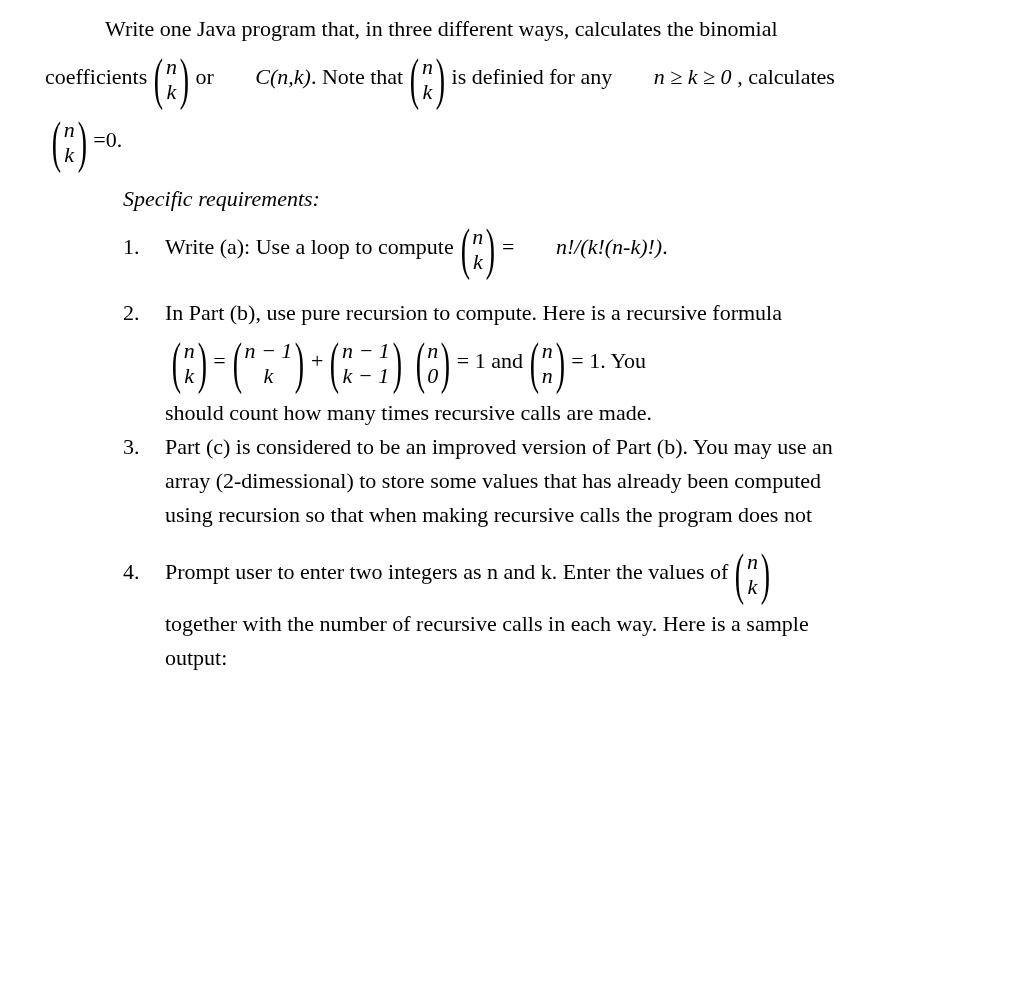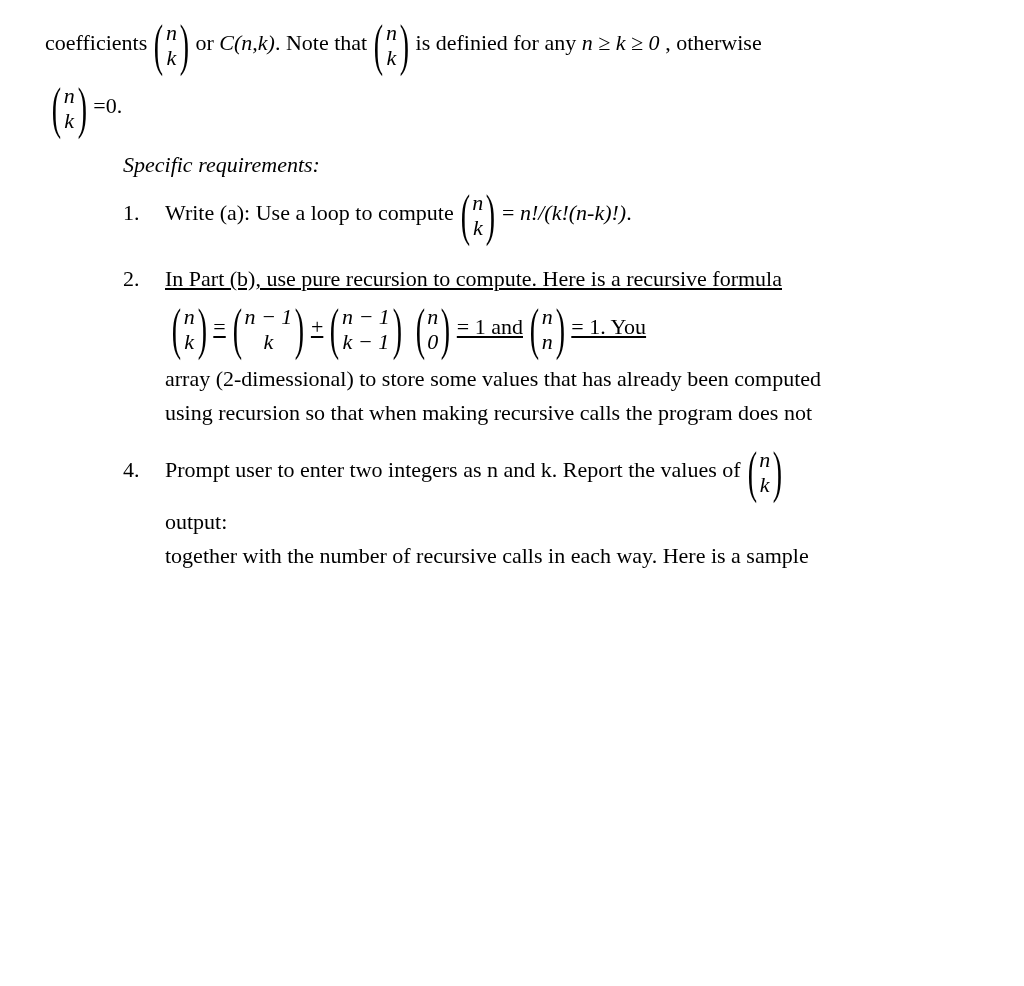--- a/index.html
+++ b/index.html
@@ -70,6 +70,7 @@
 
 <div class="page">
 
+  <div class="line indent1">Write one Java program that, in three different ways, calculates the binomial</div>
 
   <div class="line mathline"><span>coefficients</span><span class="binom">
         <span class="bparen">(</span>

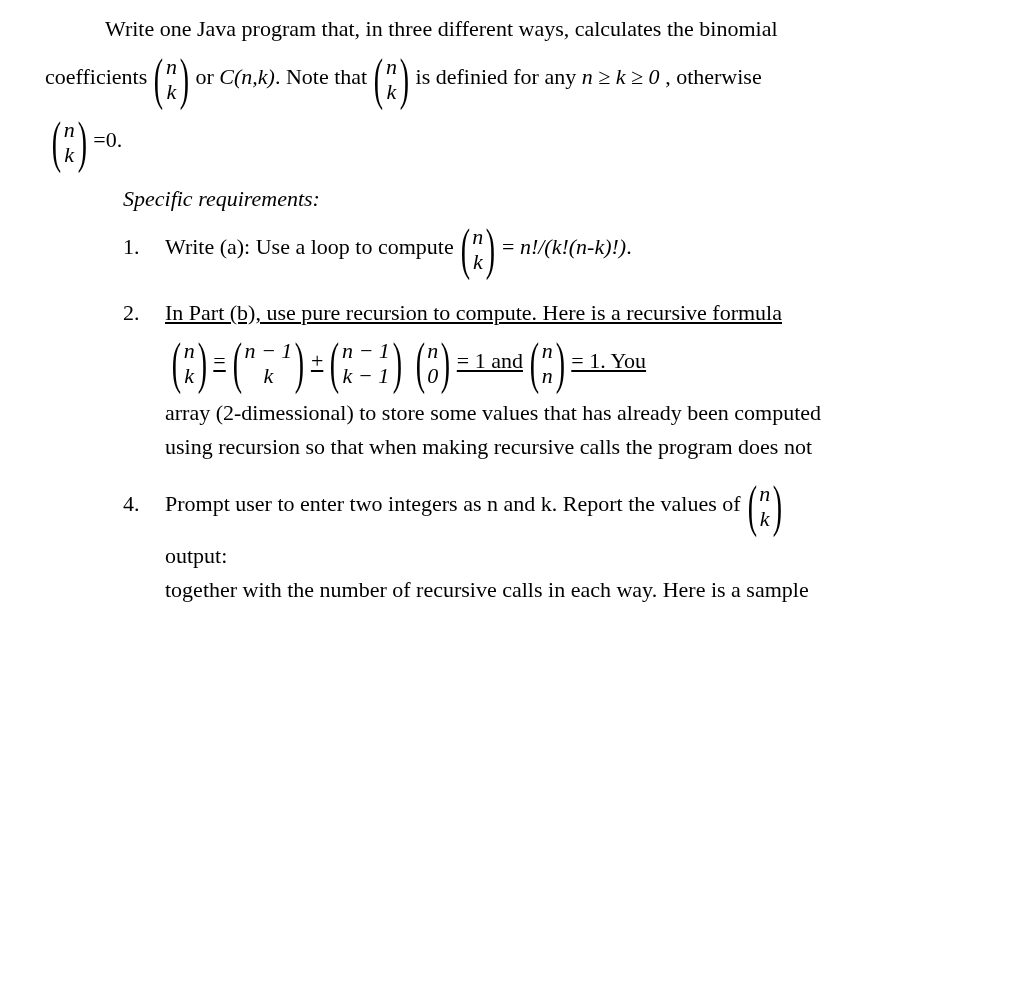--- a/index.html
+++ b/index.html
@@ -15,7 +15,7 @@
   .page { padding: 12px 28px 0 45px; }
   .line { line-height: 34px; }
   .indent1 { text-indent: 60px; }
-  .it { font-style: italic; }
+  .it { font-style: italic; margin-left: 36px; }
 
   
   .binom {

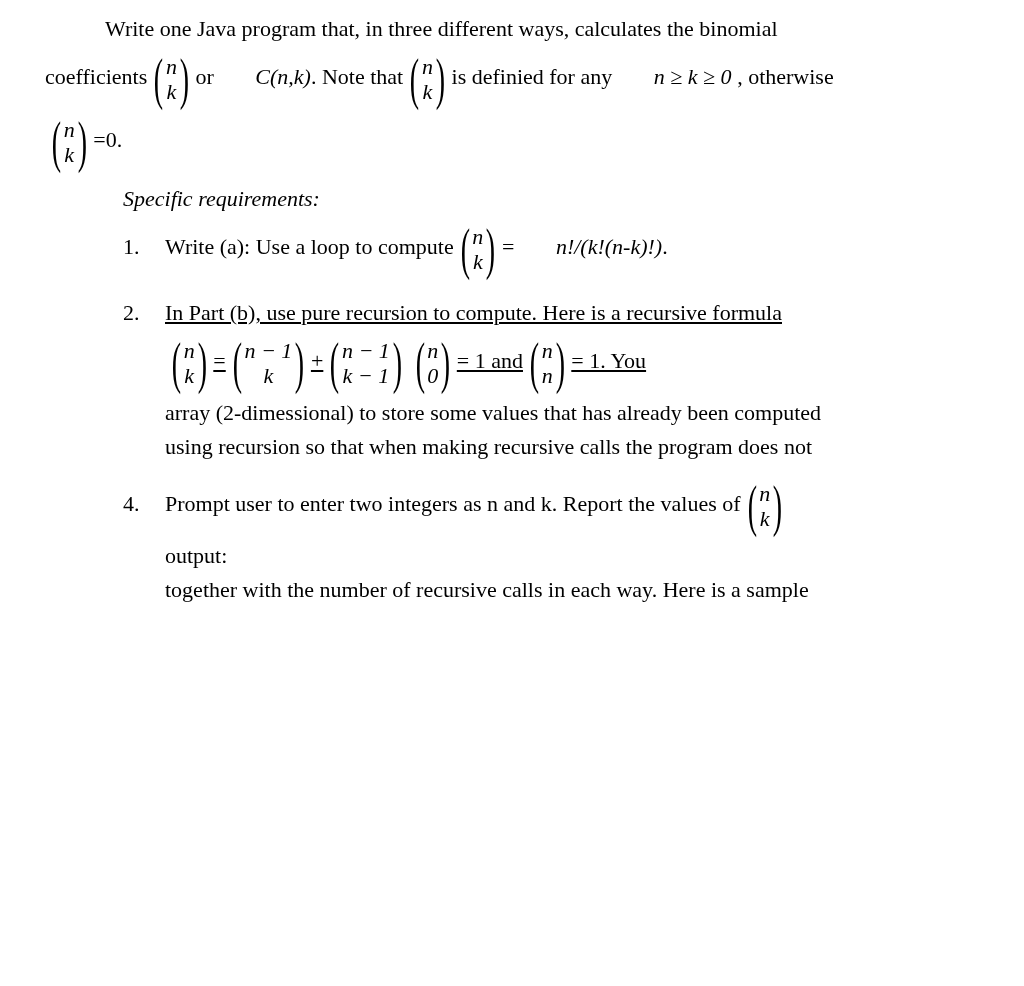--- a/index.html
+++ b/index.html
@@ -86,7 +86,7 @@
           <span>k</span>
         </span>
         <span class="bparen">)</span>
-      </span><span>is definied for any</span> <span class="it">n ≥ k ≥ 0</span><span> , otherwise</span></div>
+      </span><span>is definied for any</span> <span class="it">n ≥ k ≥ 0</span><span> , calculates</span></div>
 
   <div class="line mathline"><span class="binom">
         <span class="bparen">(</span>

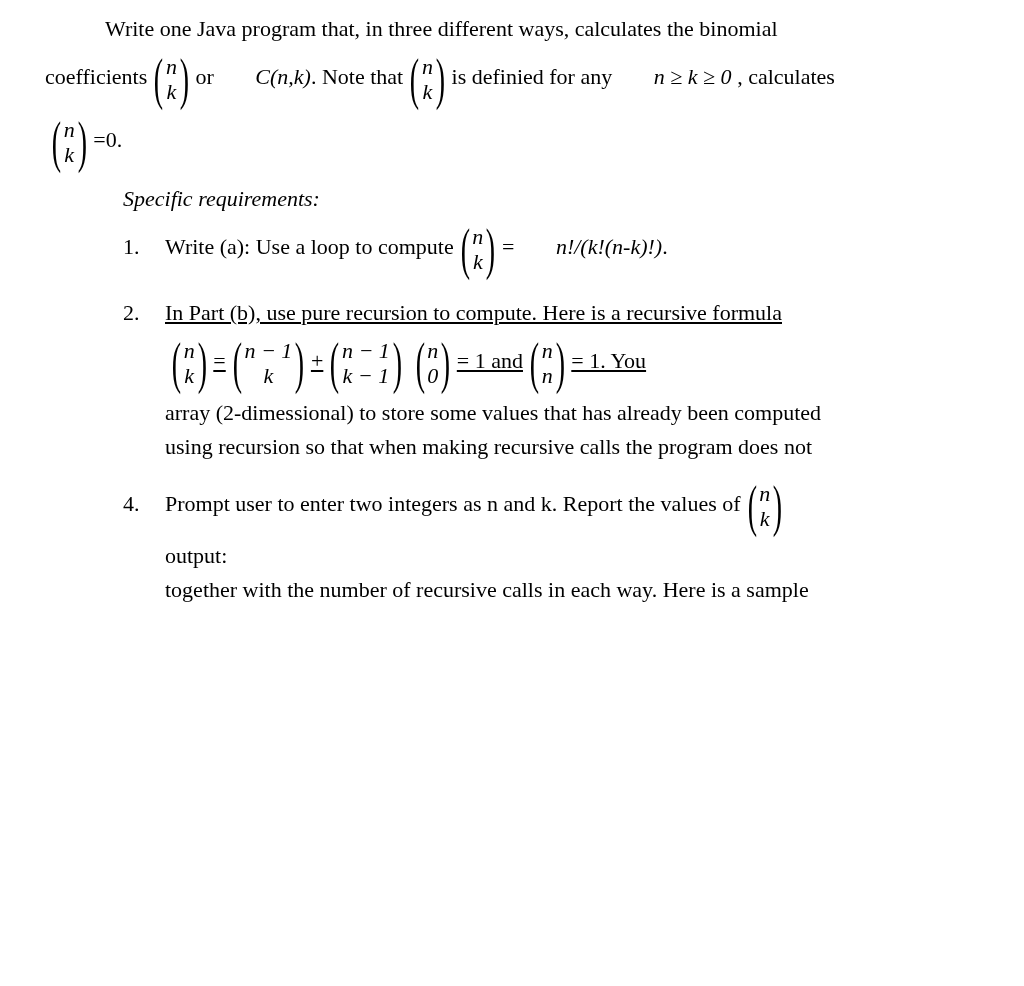--- a/index.html
+++ b/index.html
@@ -53,7 +53,7 @@
   }
   .cont { margin-left: 42px; }
 
-  .item2 { margin-top: 17px; text-decoration: underline; }
+  .item2 { margin-top: 17px; }
   .item4 { margin-top: 12px; }
 
   .code-block {

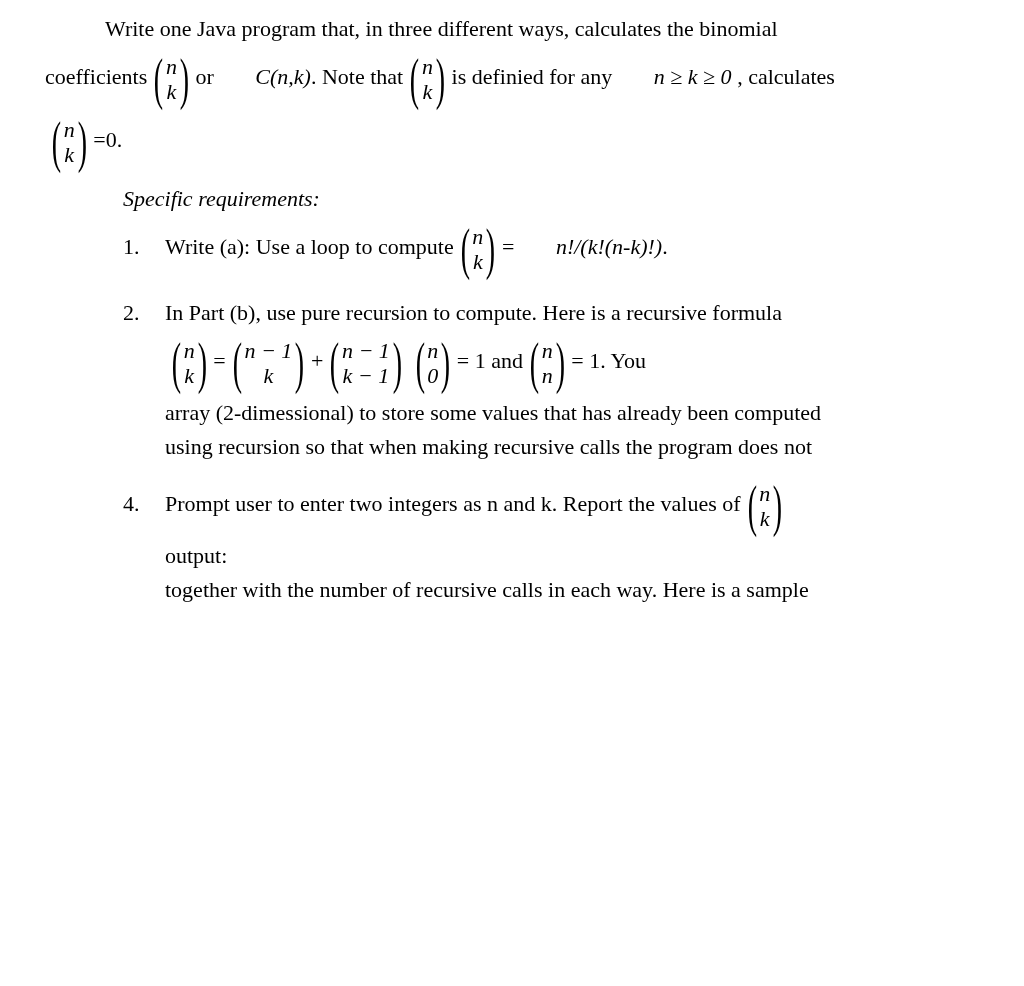--- a/index.html
+++ b/index.html
@@ -148,6 +148,7 @@
           </span>
           <span class="bparen">)</span>
         </span><span>= 1.  You</span></div>
+    <div class="line cont">should count how many times recursive calls are made.</div>
   </div>
 
   <div class="item item3">

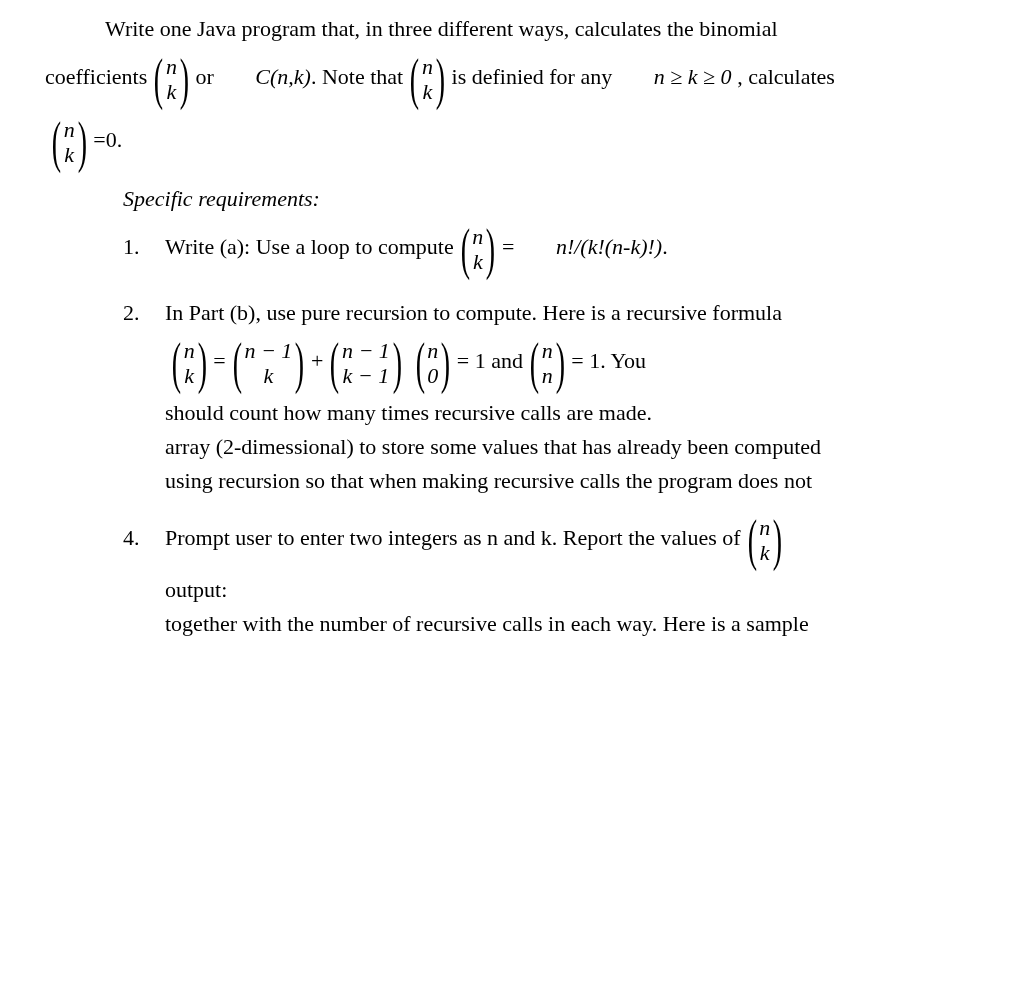--- a/index.html
+++ b/index.html
@@ -152,6 +152,7 @@
   </div>
 
   <div class="item item3">
+    <div class="line"><span class="num">3.</span><span>Part (c) is considered to be an improved version of Part (b).  You may use an</span></div>
     <div class="line cont">array (2-dimessional) to store some values that has already been computed</div>
     <div class="line cont">using recursion so that when making recursive calls the program does not</div>
   </div>

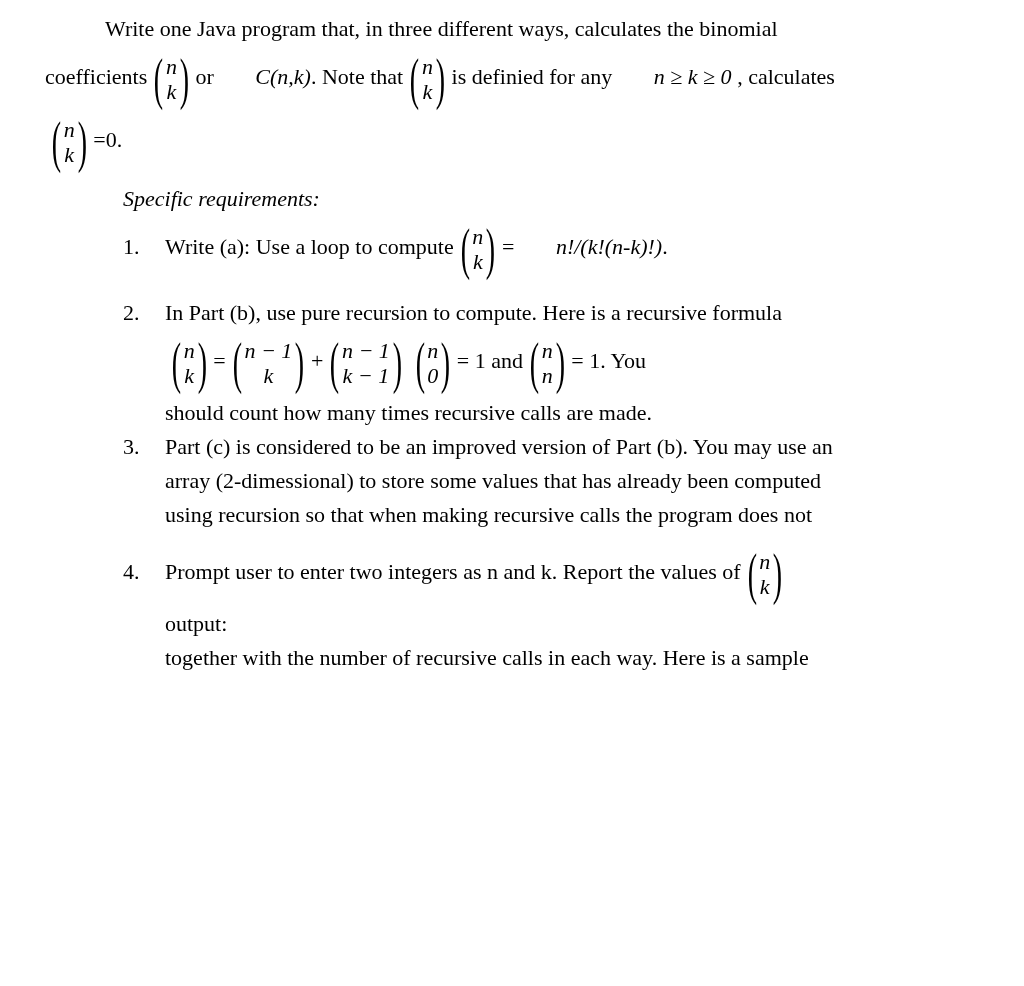--- a/index.html
+++ b/index.html
@@ -158,7 +158,7 @@
   </div>
 
   <div class="item item4">
-    <div class="line mathline"><span class="num">4.</span><span>Prompt user to enter two integers as n and k.  Report the values of</span><span class="binom">
+    <div class="line mathline"><span class="num">4.</span><span>Prompt user to enter two integers as n and k.  Enter the values of</span><span class="binom">
           <span class="bparen">(</span>
           <span class="bstack">
             <span>n</span>

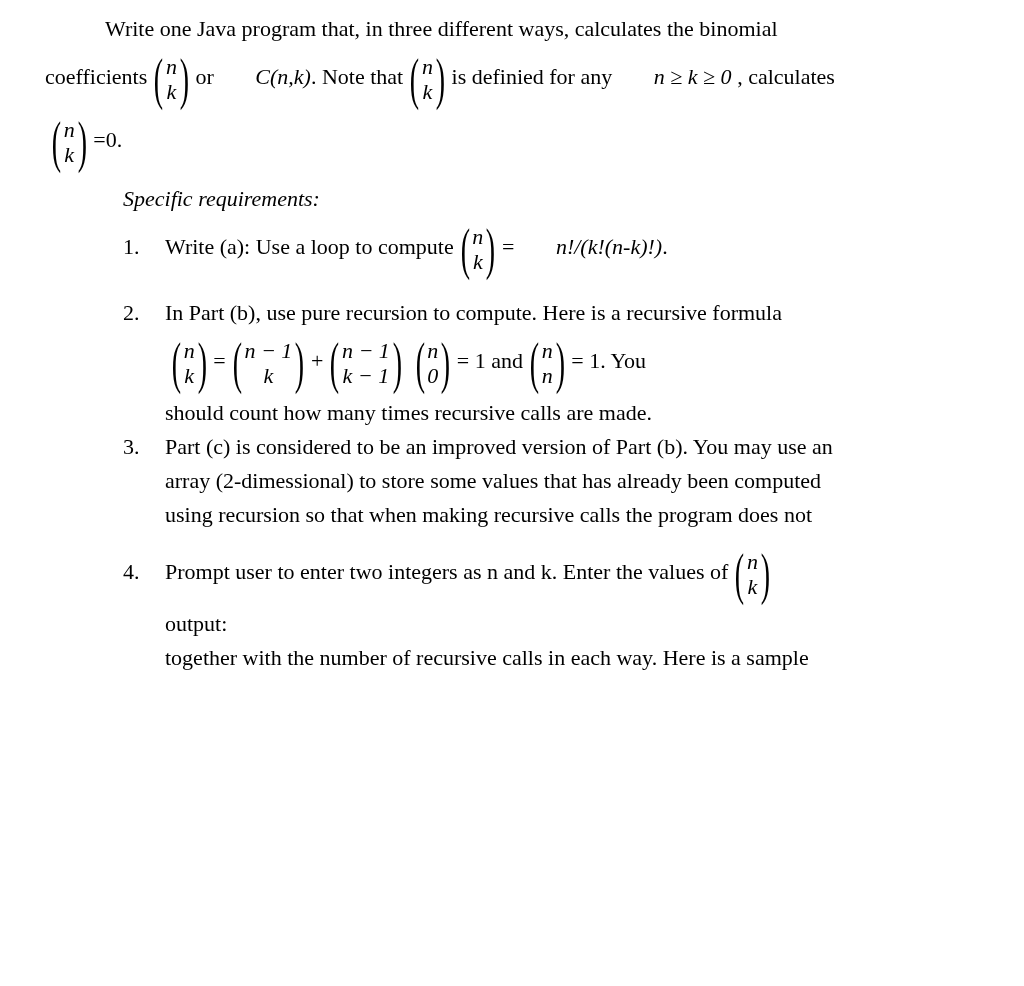--- a/index.html
+++ b/index.html
@@ -166,8 +166,8 @@
           </span>
           <span class="bparen">)</span>
         </span></div>
+    <div class="line cont">together with the number of recursive calls in each way.  Here is a sample</div>
     <div class="line cont">output:</div>
-    <div class="line cont">together with the number of recursive calls in each way.  Here is a sample</div>
   </div>
 
   <div class="code-block">

